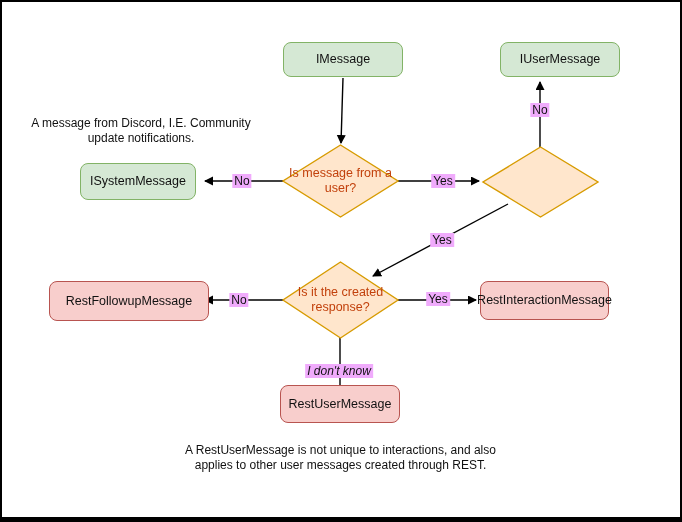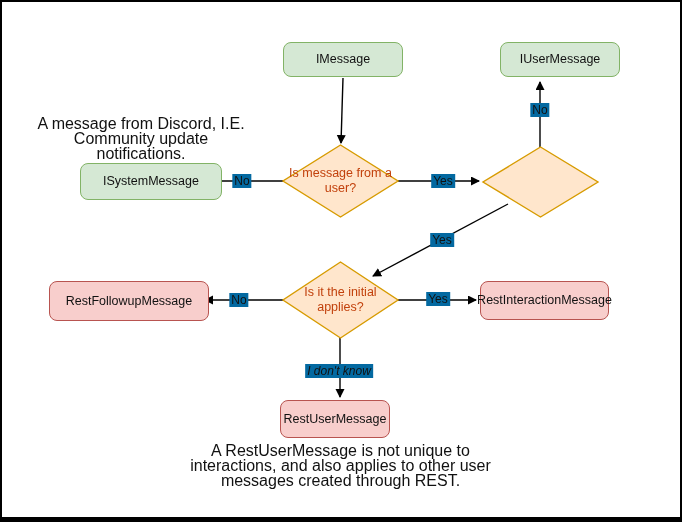--- a/index.html
+++ b/index.html
@@ -38,7 +38,7 @@
   .edge-label {
     position:absolute;
     transform:translate(-50%,-50%);
-    background:#0369a1;
+    background:#f0abfc;
     padding:0 2px;
     font-size:12px;
     color:#111111;

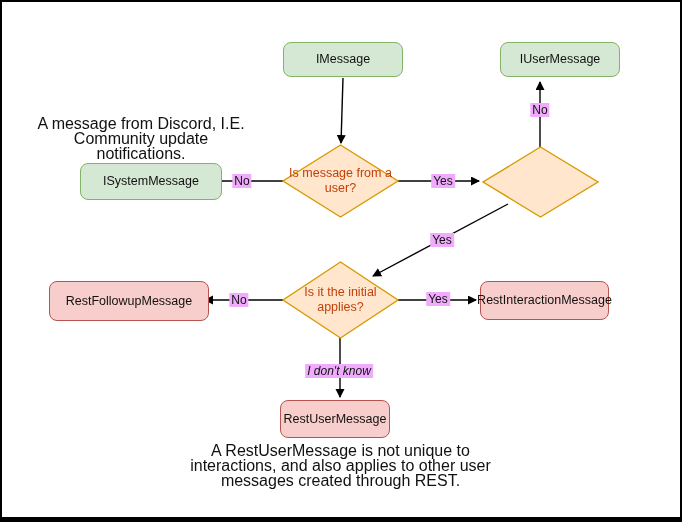--- a/index.html
+++ b/index.html
@@ -47,7 +47,7 @@
   .annotation {
     position:absolute;
     text-align:center;
-    font-size:16px;
+    font-size:12px;
     line-height:15px;
     color:#111111;
   }

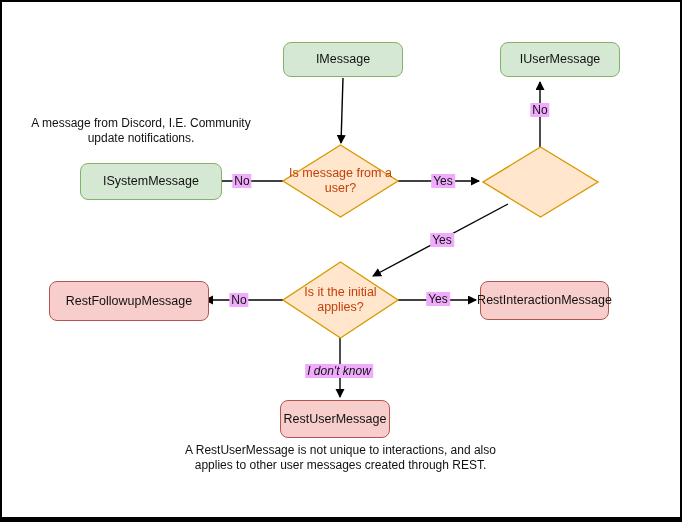--- a/index.html
+++ b/index.html
@@ -84,7 +84,7 @@
 
   <div class="node rounded green" style="left:478px; top:40px; width:120px; height:35px;margin-left:20px;">IUserMessage</div>
 
-  <div class="node rounded green" style="left:78px; top:161px; width:142px; height:37px;">ISystemMessage</div>
+  <div class="node rounded green" style="left:78px; top:161px; width:116px; height:37px;">ISystemMessage</div>
 
   <div class="node rounded red" style="left:38px; top:279px; width:160px; height:40px;margin-left:9px;">RestFollowupMessage</div>
 

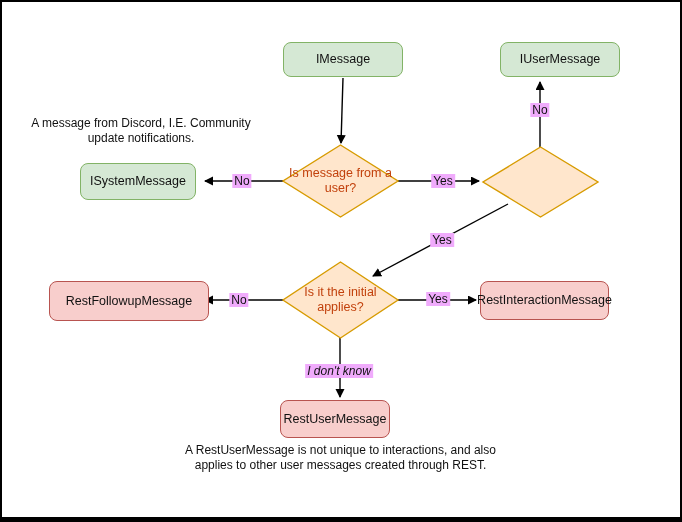--- a/index.html
+++ b/index.html
@@ -95,7 +95,7 @@
   <div class="diamond-label" style="left:287px; top:164px; width:103px; height:30px;">Is message from a user?</div>
 
 
-  <div class="diamond-label" style="left:287px; top:283px; width:103px; height:30px;">Is it the initial applies?</div>
+  <div class="diamond-label" style="left:287px; top:283px; width:103px; height:30px;">Is it the created response?</div>
 
   <div class="edge-label" style="left:240px; top:179px;">No</div>
 

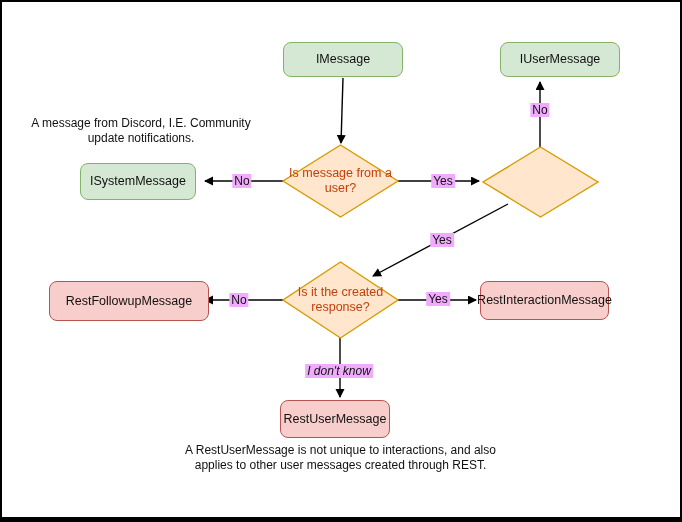--- a/index.html
+++ b/index.html
@@ -90,7 +90,7 @@
 
   <div class="node rounded red" style="left:478px; top:279px; width:129px; height:39px;">RestInteractionMessage</div>
 
-  <div class="node rounded red" style="left:278px; top:398px; width:110px; height:38px;">RestUserMessage</div>
+  <div class="node rounded red" style="left:278px; top:383px; width:120px; height:38px;">RestUserMessage</div>
 
   <div class="diamond-label" style="left:287px; top:164px; width:103px; height:30px;">Is message from a user?</div>
 

